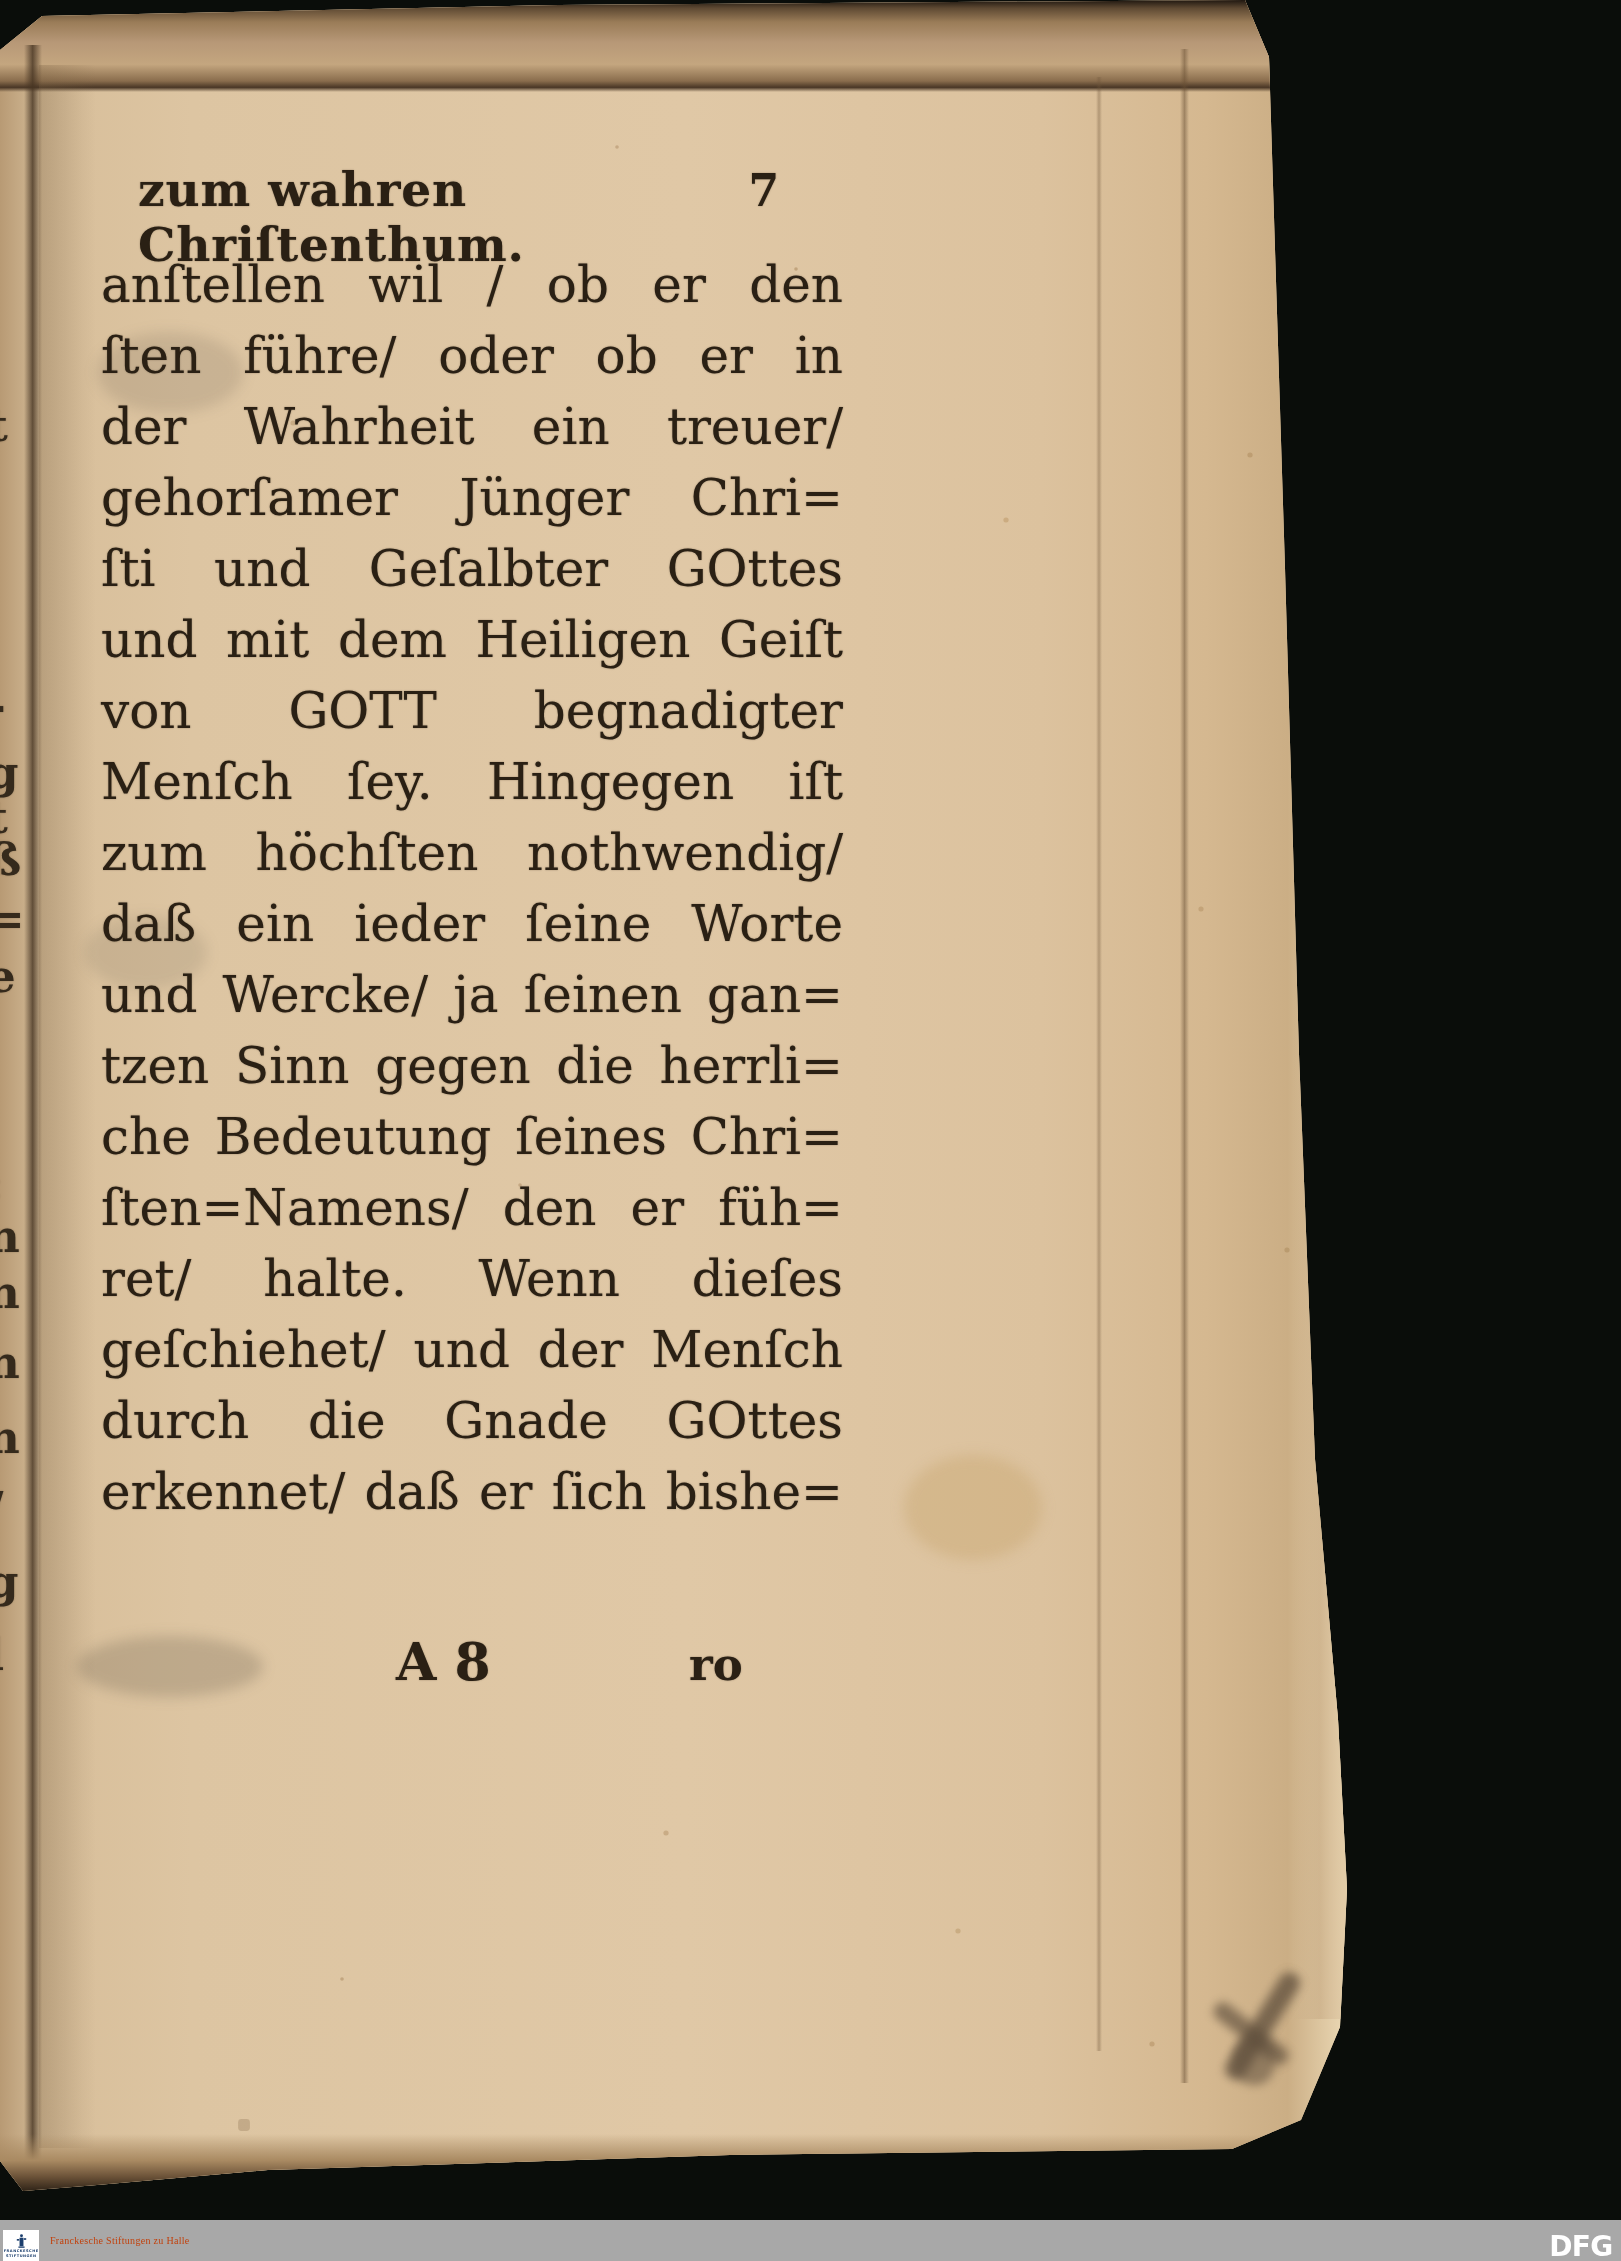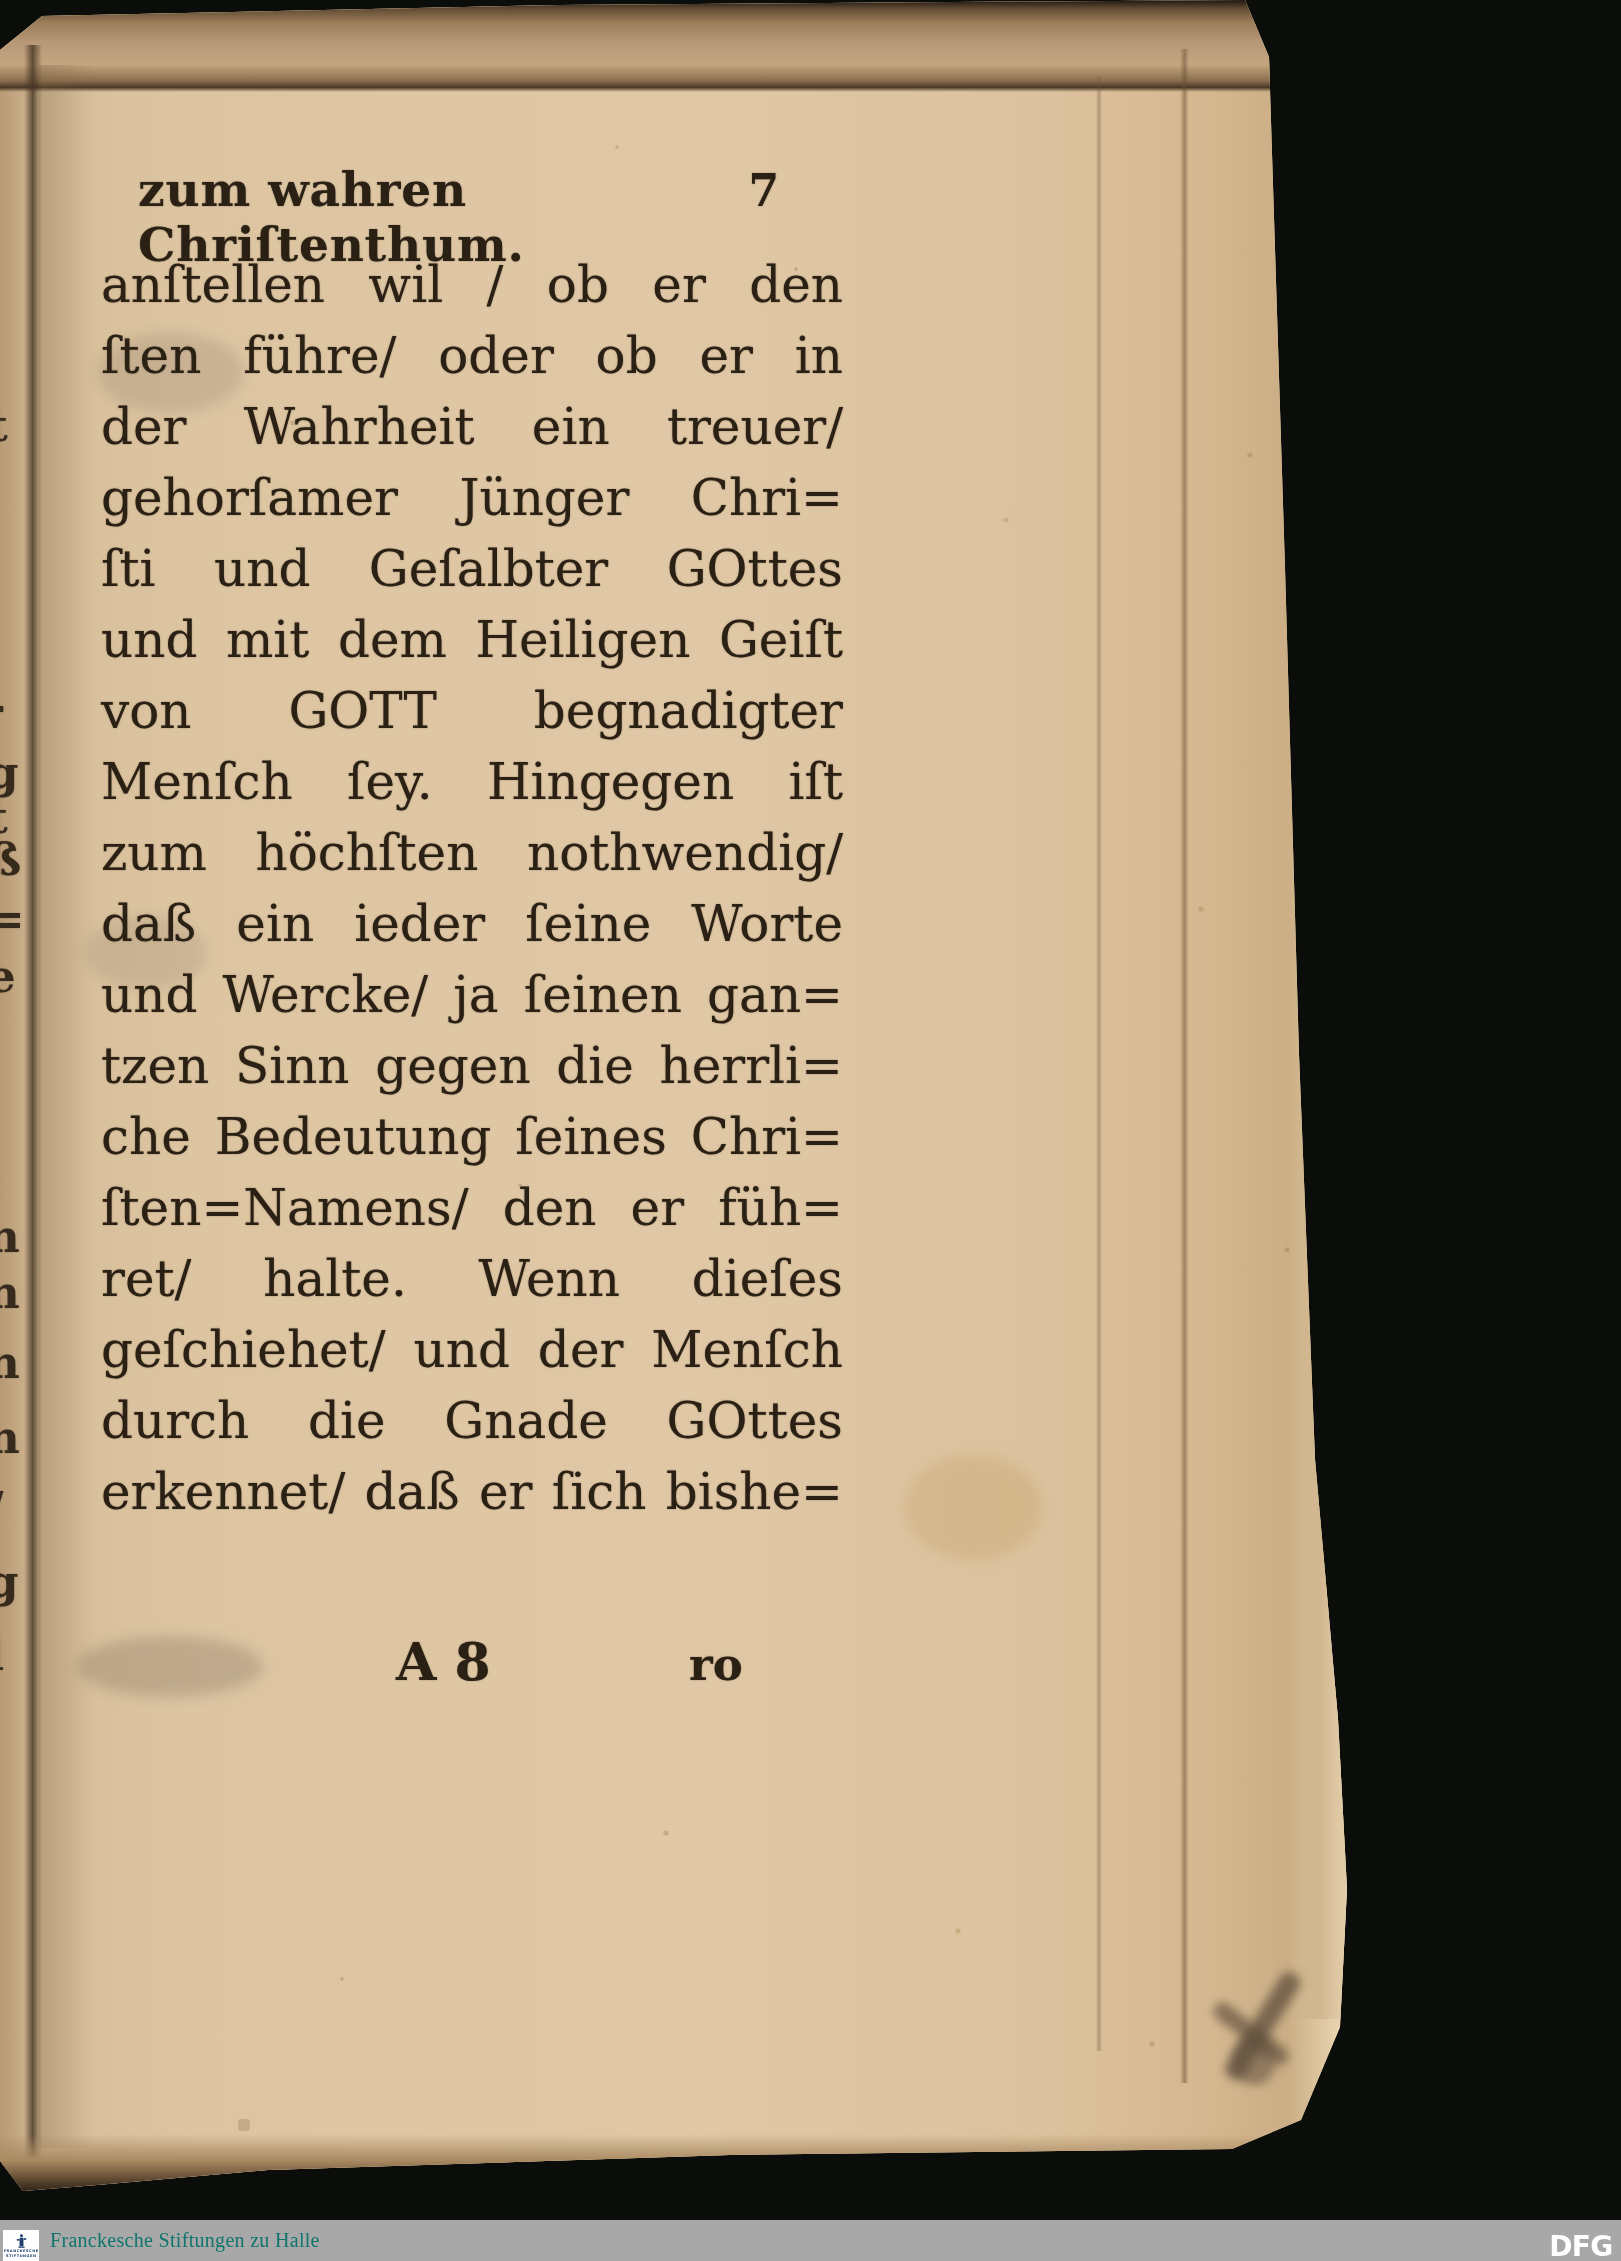--- a/index.html
+++ b/index.html
@@ -69,7 +69,7 @@
   .logo-cap{font-family:"DejaVu Sans",sans-serif;font-size:3.6px;line-height:4px;
     letter-spacing:0.5px;color:#1c3f6e;font-weight:700;white-space:nowrap;}
   .institution{position:absolute;left:50px;top:2231px;font-family:"Liberation Serif",serif;
-    font-size:20px;line-height:19.5px;color:#0f766e;letter-spacing:0.3px;}
+    font-size:10px;line-height:19.5px;color:#c2410c;letter-spacing:0.3px;}
   .dfg{position:absolute;right:9.7px;top:2230px;font-family:"DejaVu Sans",sans-serif;
     font-size:28px;font-weight:800;letter-spacing:-0.8px;color:#fff;}
 </style>

